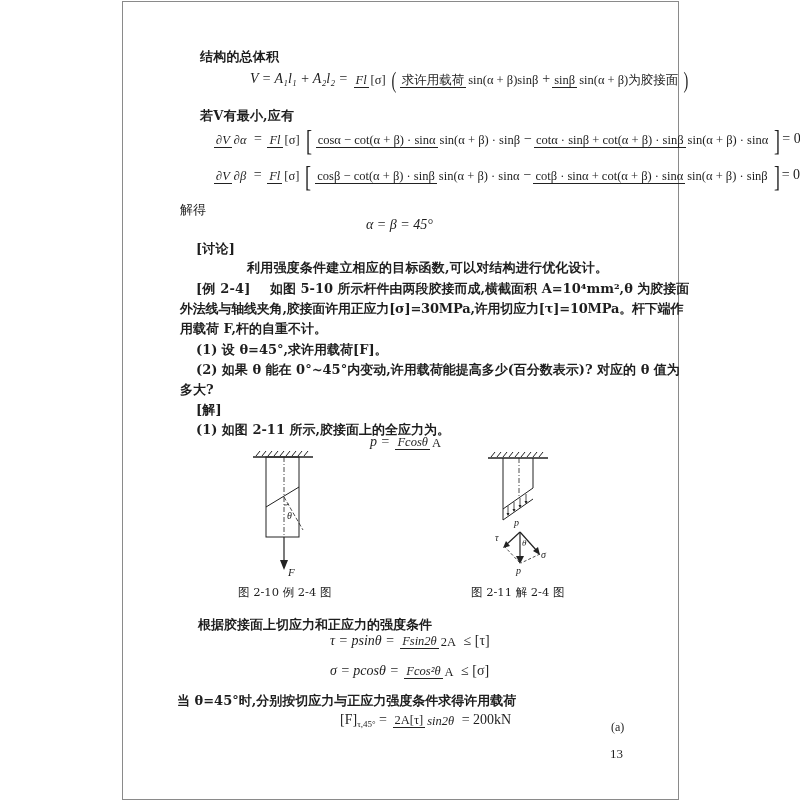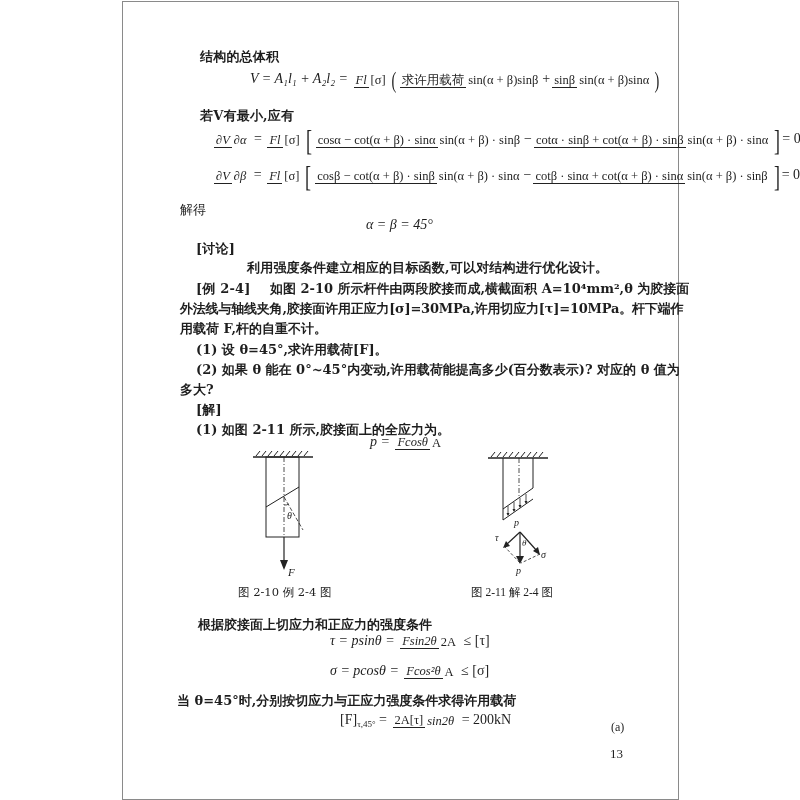--- a/index.html
+++ b/index.html
@@ -39,7 +39,7 @@
       <span class="den">sin(α + β)sinβ</span>
     </span>+<span class="frac">
       <span class="num">sinβ</span>
-      <span class="den">sin(α + β)sinα</span>
+      <span class="den">sin(α + β)为胶接面</span>
     </span><span class="brs">)</span>
 </div>
 

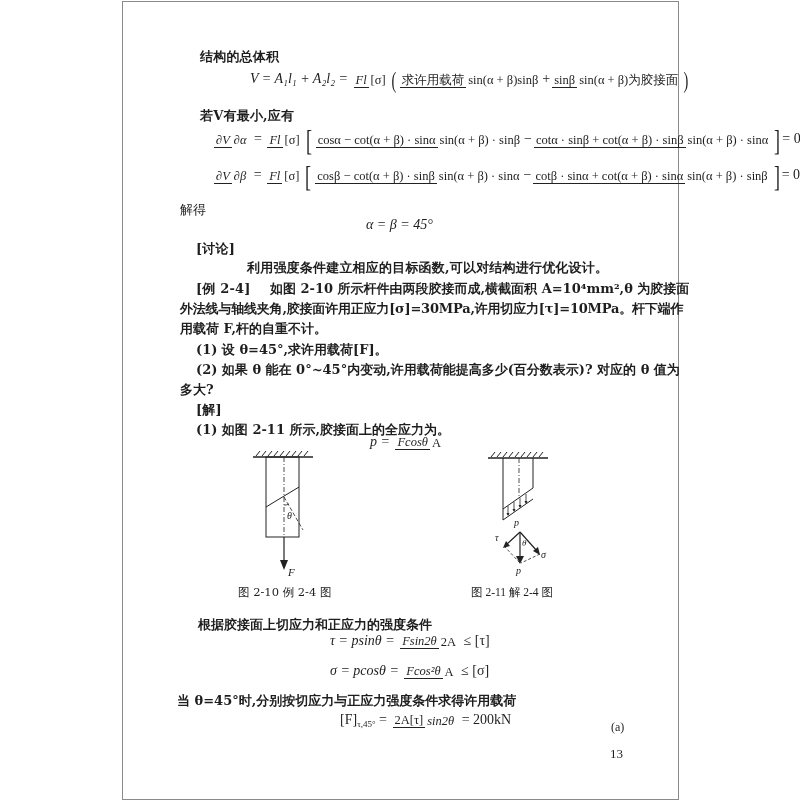--- a/index.html
+++ b/index.html
@@ -85,7 +85,7 @@
 <div class="abs txt" style="left:196px;top:240px;">[讨论]</div>
 <div class="abs txt" style="left:200px;top:259px;margin-left:47px;">利用强度条件建立相应的目标函数,可以对结构进行优化设计。</div>
 <div class="abs txt" style="left:196px;top:280px;">[例 2-4]</div>
-<div class="abs txtn" style="left:270px;top:280px;font-weight:bold;">如图 2-10 所示杆件由两段胶接而成,横截面积 A=10⁴mm²,θ 为胶接面</div>
+<div class="abs txtn" style="left:270px;top:280px;font-weight:bold;">如图 5-10 所示杆件由两段胶接而成,横截面积 A=10⁴mm²,θ 为胶接面</div>
 <div class="abs txtn" style="left:180px;top:300px;font-weight:bold;letter-spacing:-0.2px;">外法线与轴线夹角,胶接面许用正应力[σ]=30MPa,许用切应力[τ]=10MPa。杆下端作</div>
 <div class="abs txtn" style="left:180px;top:320px;font-weight:bold;">用载荷 F,杆的自重不计。</div>
 <div class="abs txtn" style="left:196px;top:341px;font-weight:bold;">(1) 设 θ=45°,求许用载荷[F]。</div>

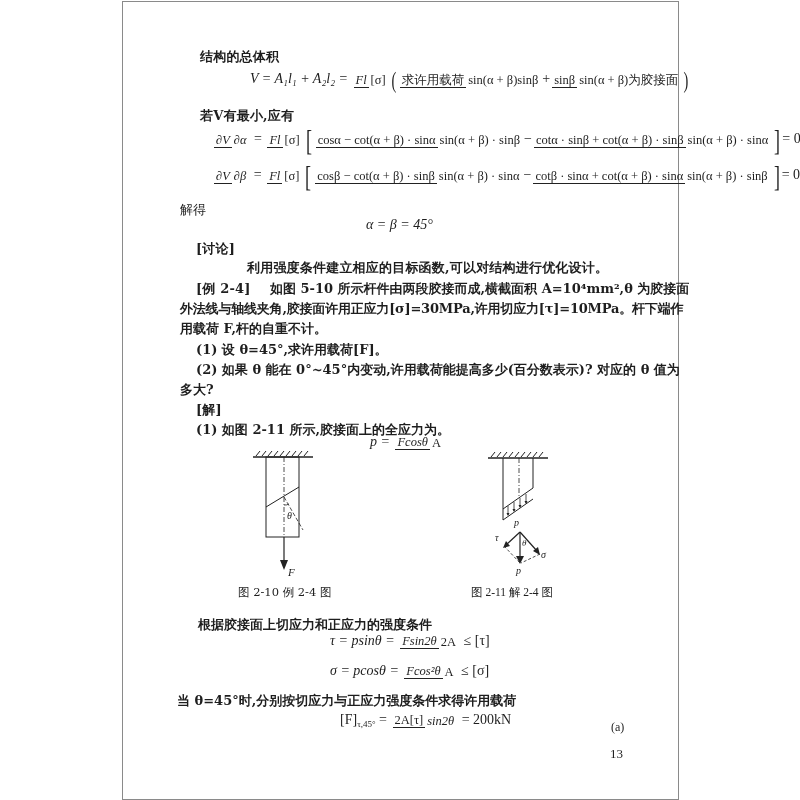--- a/index.html
+++ b/index.html
@@ -172,7 +172,7 @@
 <div class="abs math it" style="left:522px;top:538px;font-size:9px;">θ</div>
 <div class="abs math it" style="left:541px;top:549px;font-size:10px;">σ</div>
 <div class="abs math it" style="left:516px;top:565px;font-size:10px;">p</div>
-<div class="abs cap" style="left:471px;top:585px;font-family:Liberation Serif, serif;">图 2-11  解 2-4 图</div>
+<div class="abs cap" style="left:471px;top:585px;">图 2-11  解 2-4 图</div>
 
 <div class="abs txtn" style="left:198px;top:616px;font-weight:bold;">根据胶接面上切应力和正应力的强度条件</div>
 

